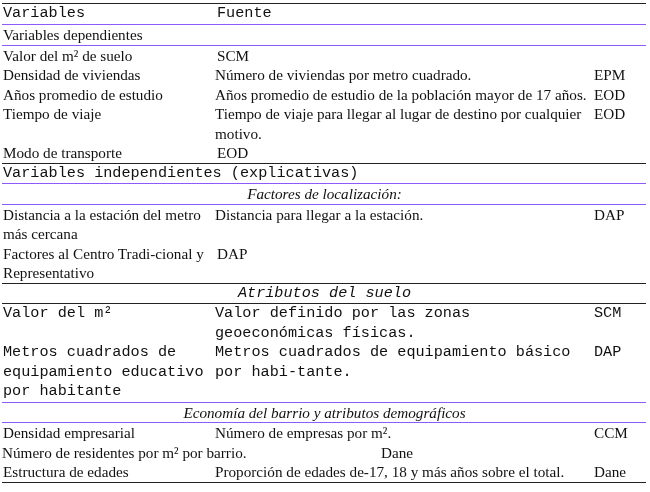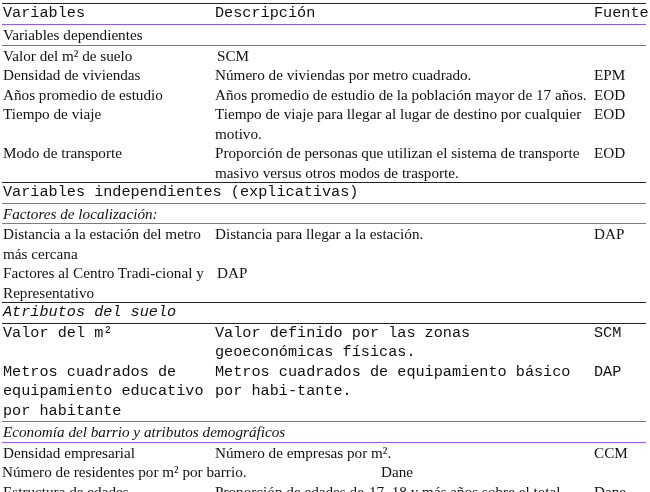--- a/index.html
+++ b/index.html
@@ -23,7 +23,6 @@
 
   <div class="row rule hdr">
     <div class="c1">Variables</div>
-    <div class="c2">Descripción</div>
     <div class="c3">Fuente</div>
   </div>
 

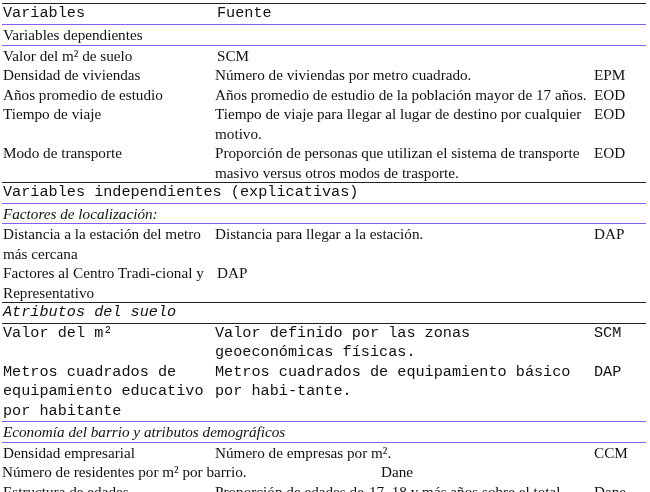--- a/index.html
+++ b/index.html
@@ -52,7 +52,6 @@
     </div>
     <div class="row">
       <div class="c1">Modo de transporte</div>
-      <div class="c2">Proporción de personas que utilizan el sistema de transporte masivo versus otros modos de trasporte.</div>
       <div class="c3">EOD</div>
     </div>
   </div>

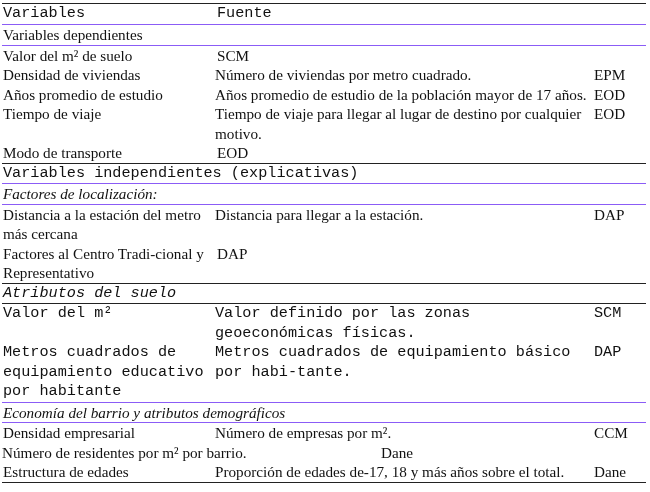--- a/index.html
+++ b/index.html
@@ -13,7 +13,7 @@
   .rule { border-top: 1.4px solid #222; font-family: Liberation Mono, monospace; }
   .rule-thin { border-top: 1px solid #8b5cf6; }
   .section { padding-left: 1px; }
-  .it { font-style: italic; }
+  .it { font-style: italic; justify-content: center; }
   .hdr { height: 20px; }
 </style>
 </head>

